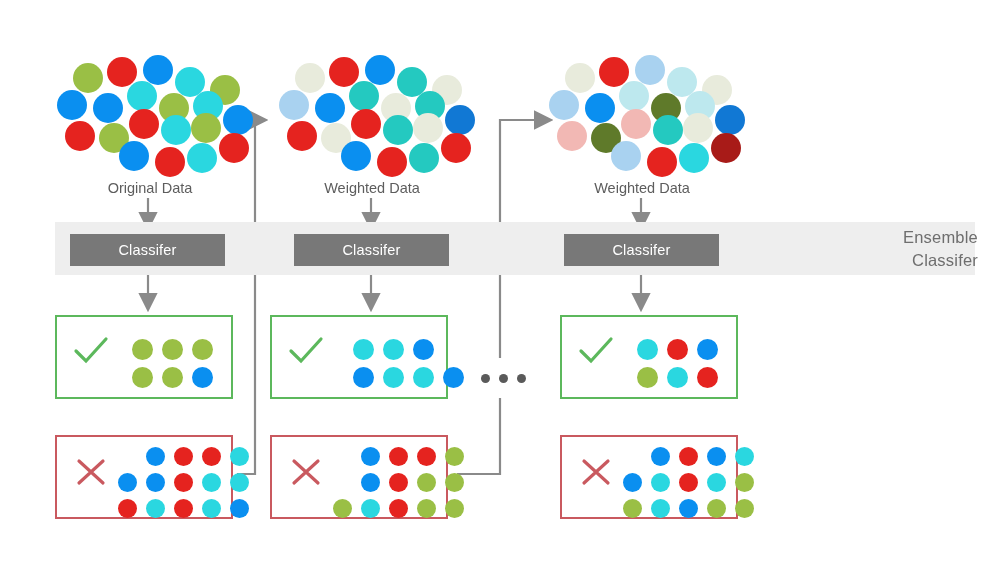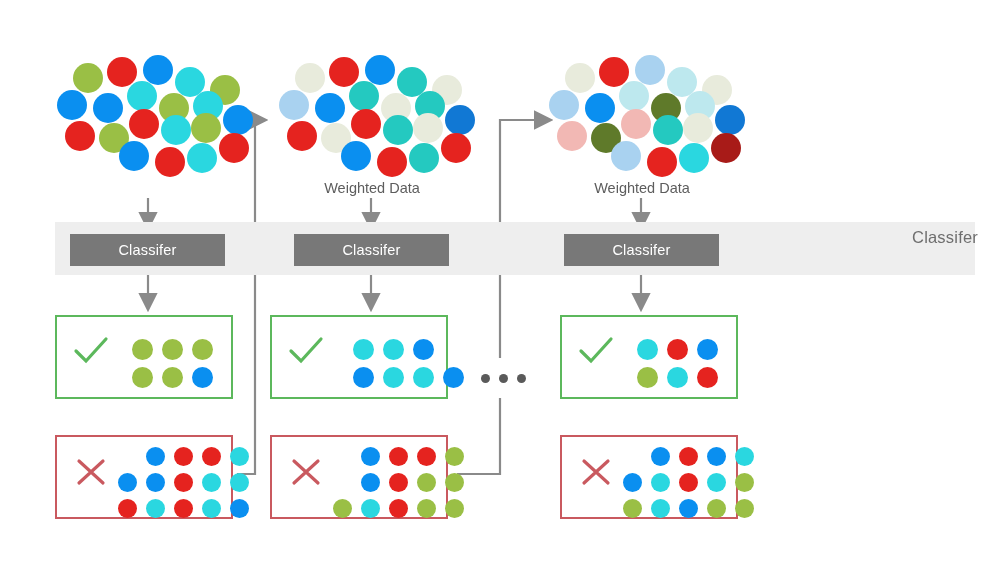--- a/index.html
+++ b/index.html
@@ -133,6 +133,7 @@
       <span class="dot" style="left: 100px; top: 92px; background: rgb(229, 35, 31);"></span>
       <span class="dot" style="left: 132px; top: 88px; background: rgb(42, 215, 224);"></span>
     </div>
+  <div class="cluster-label" style="left:55px;top:180px;">Original Data</div>
   <div class="classifier" style="left:70px;">
     <span>Classifer</span>
   </div>

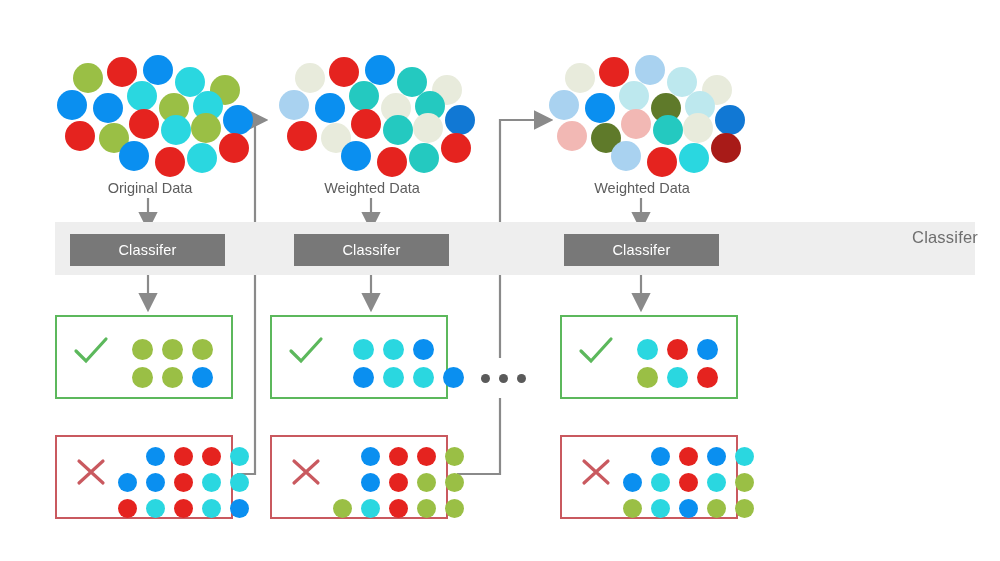--- a/index.html
+++ b/index.html
@@ -102,6 +102,7 @@
 
   <div class="band"></div>
   <div class="ensemble-label">
+    <span>Ensemble</span>
     <span>Classifer</span>
   </div>
 

